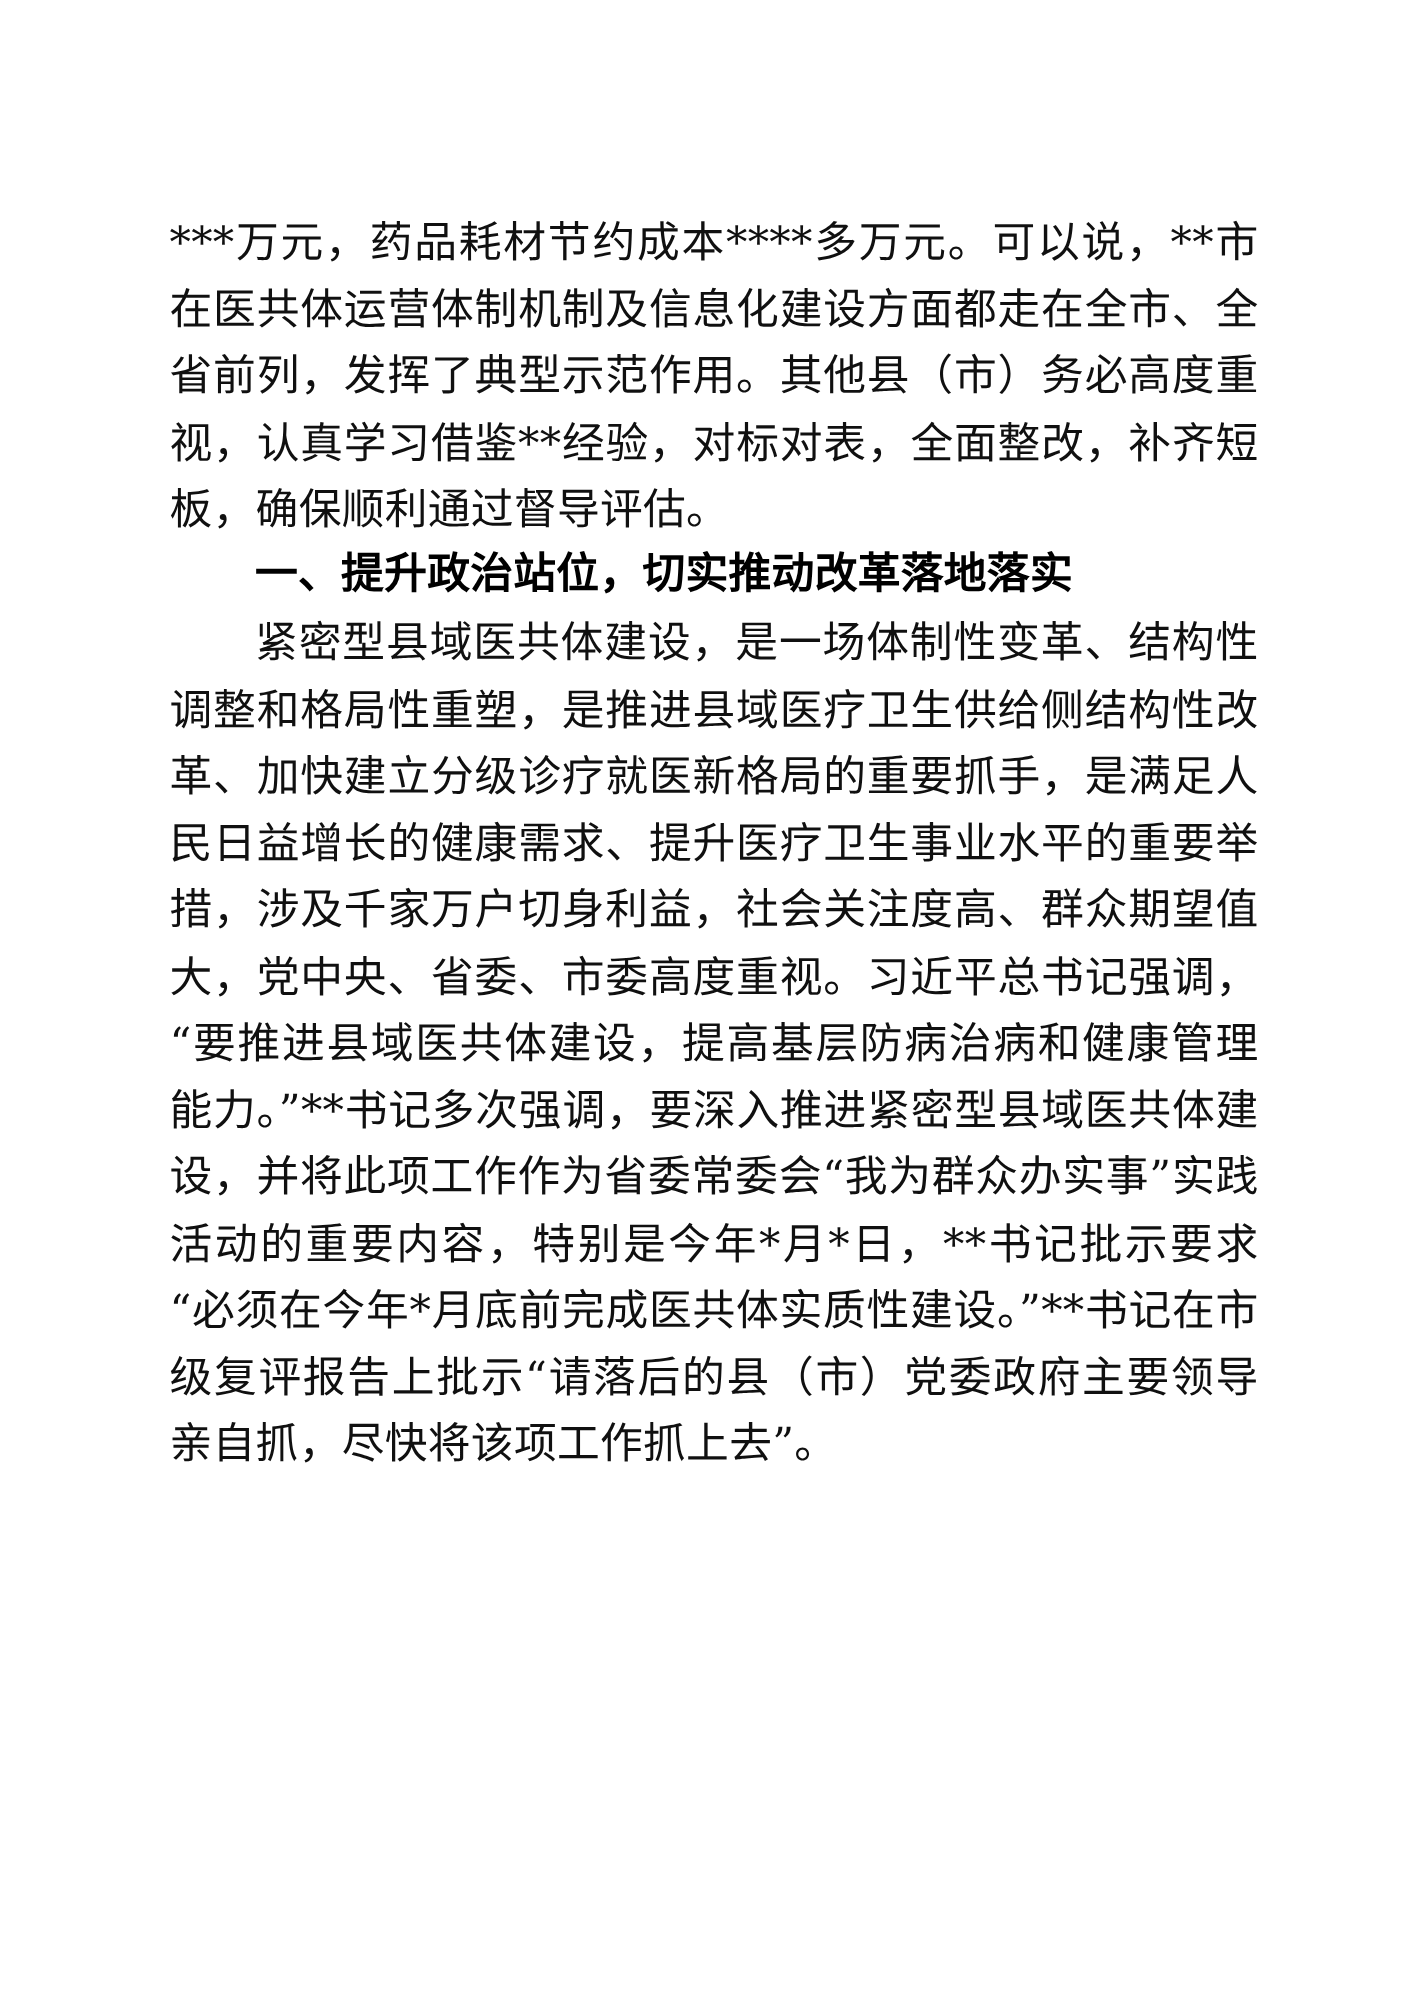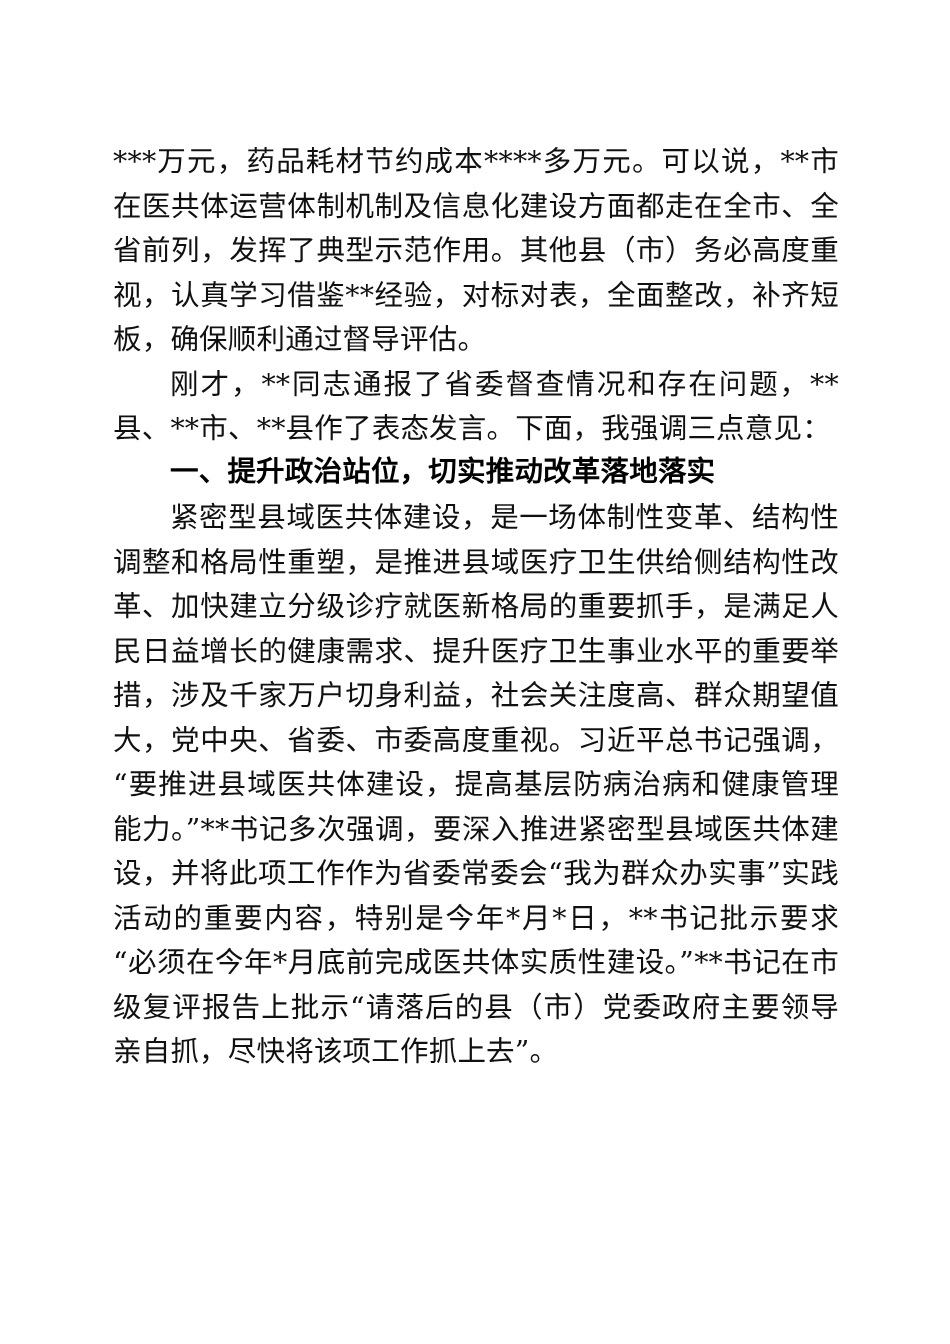--- a/index.html
+++ b/index.html
@@ -68,7 +68,6 @@
 
     <p class="para">***万元，药品耗材节约成本****多万元。可以说，**市在医共体运营体制机制及信息化建设方面都走在全市、全省前列，发挥了典型示范作用。其他县（市）务必高度重视，认真学习借鉴**经验，对标对表，全面整改，补齐短板，确保顺利通过督导评估。</p>
 
-    <p class="para indent">刚才，**同志通报了省委督查情况和存在问题，**县、**市、**县作了表态发言。下面，我强调三点意见：</p>
 
     <h2 class="heading">一、提升政治站位，切实推动改革落地落实</h2>
 

